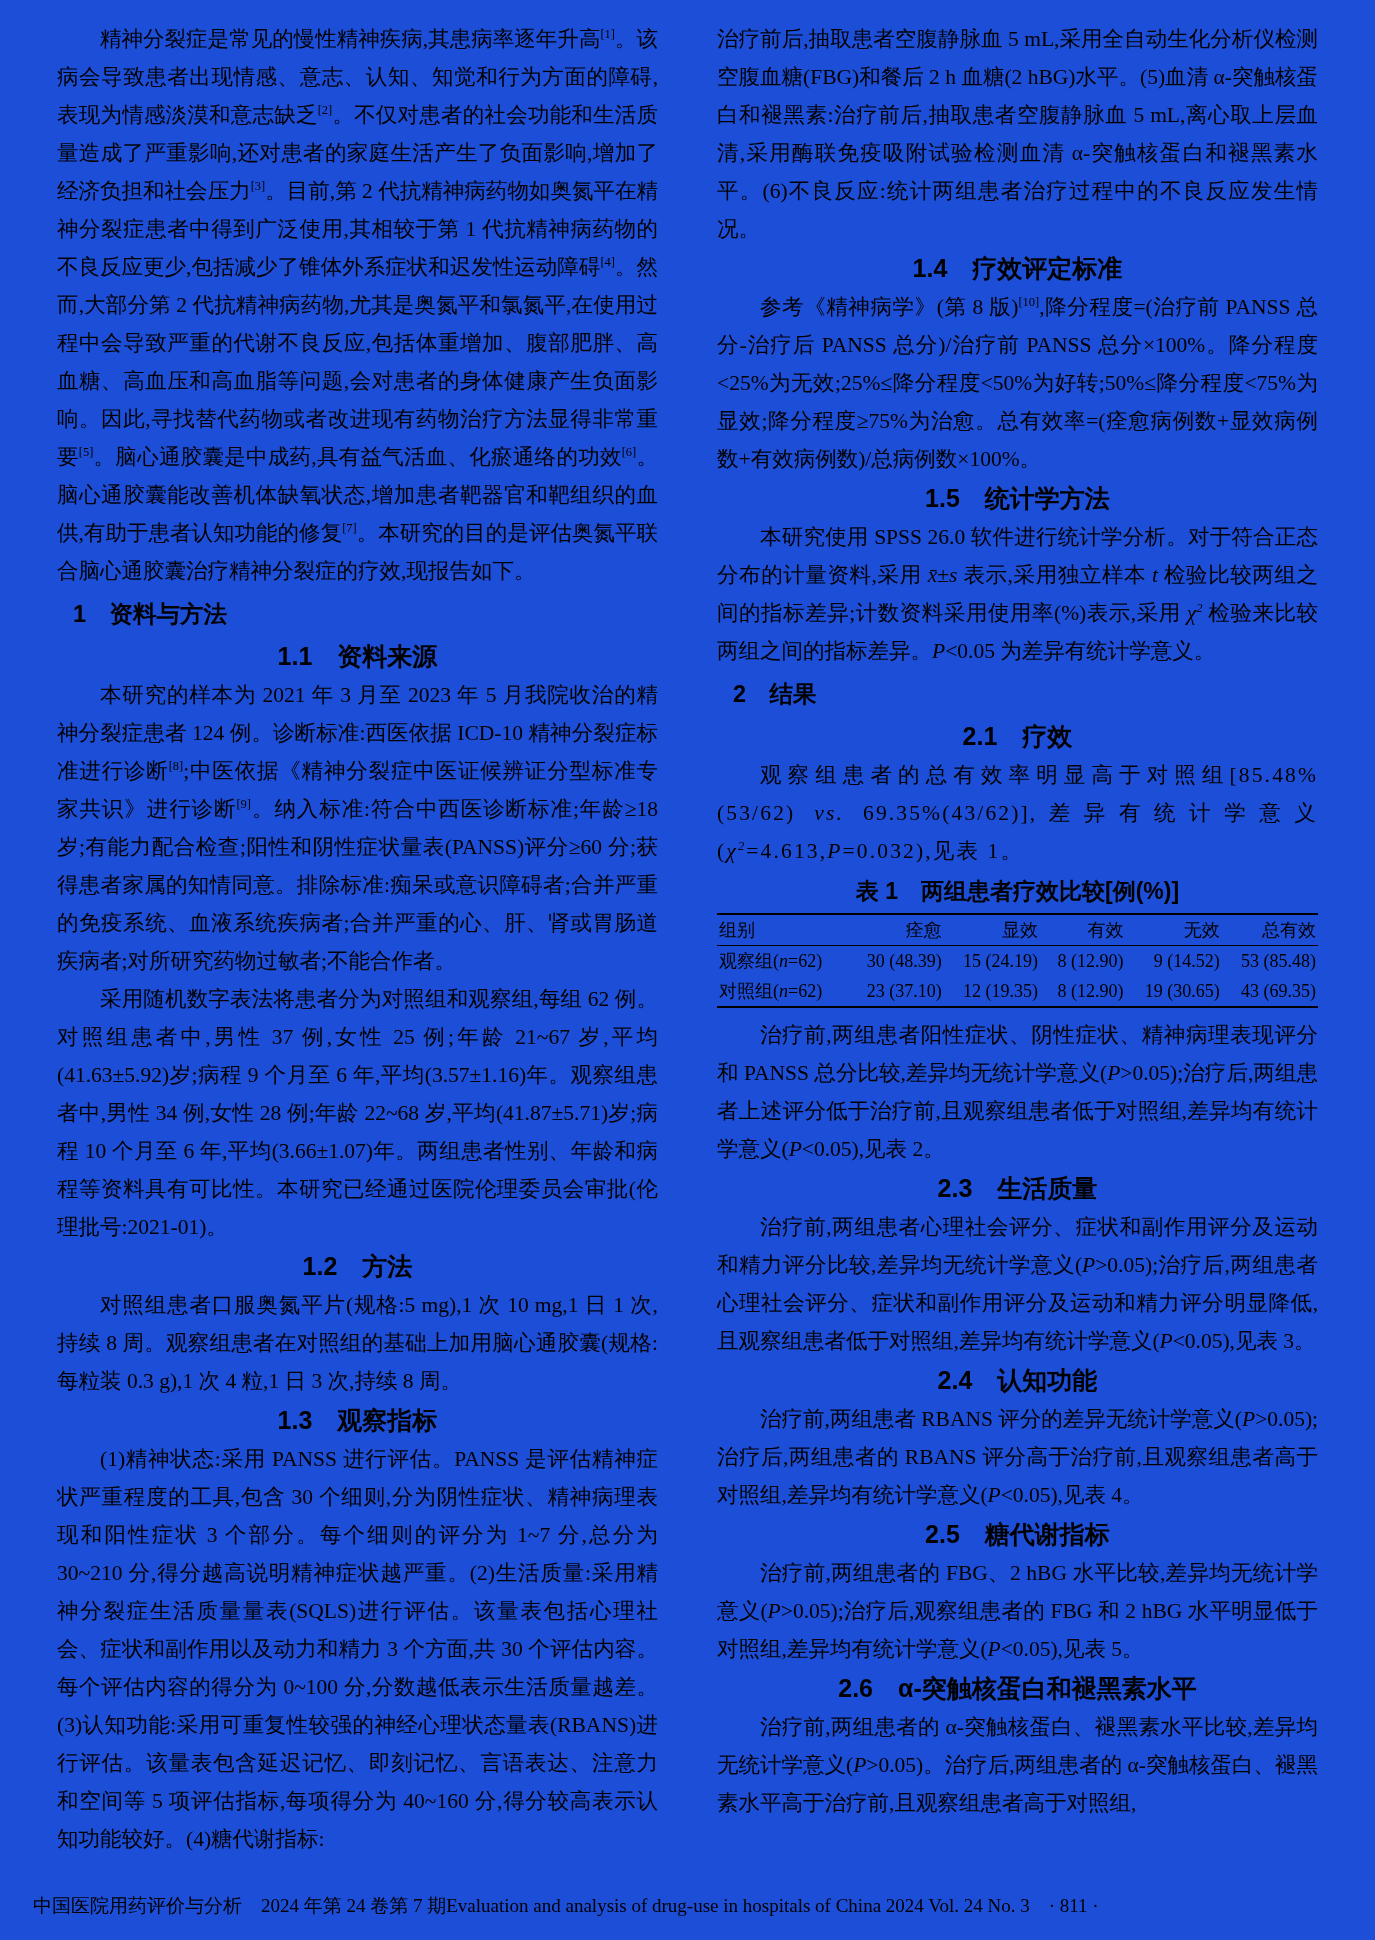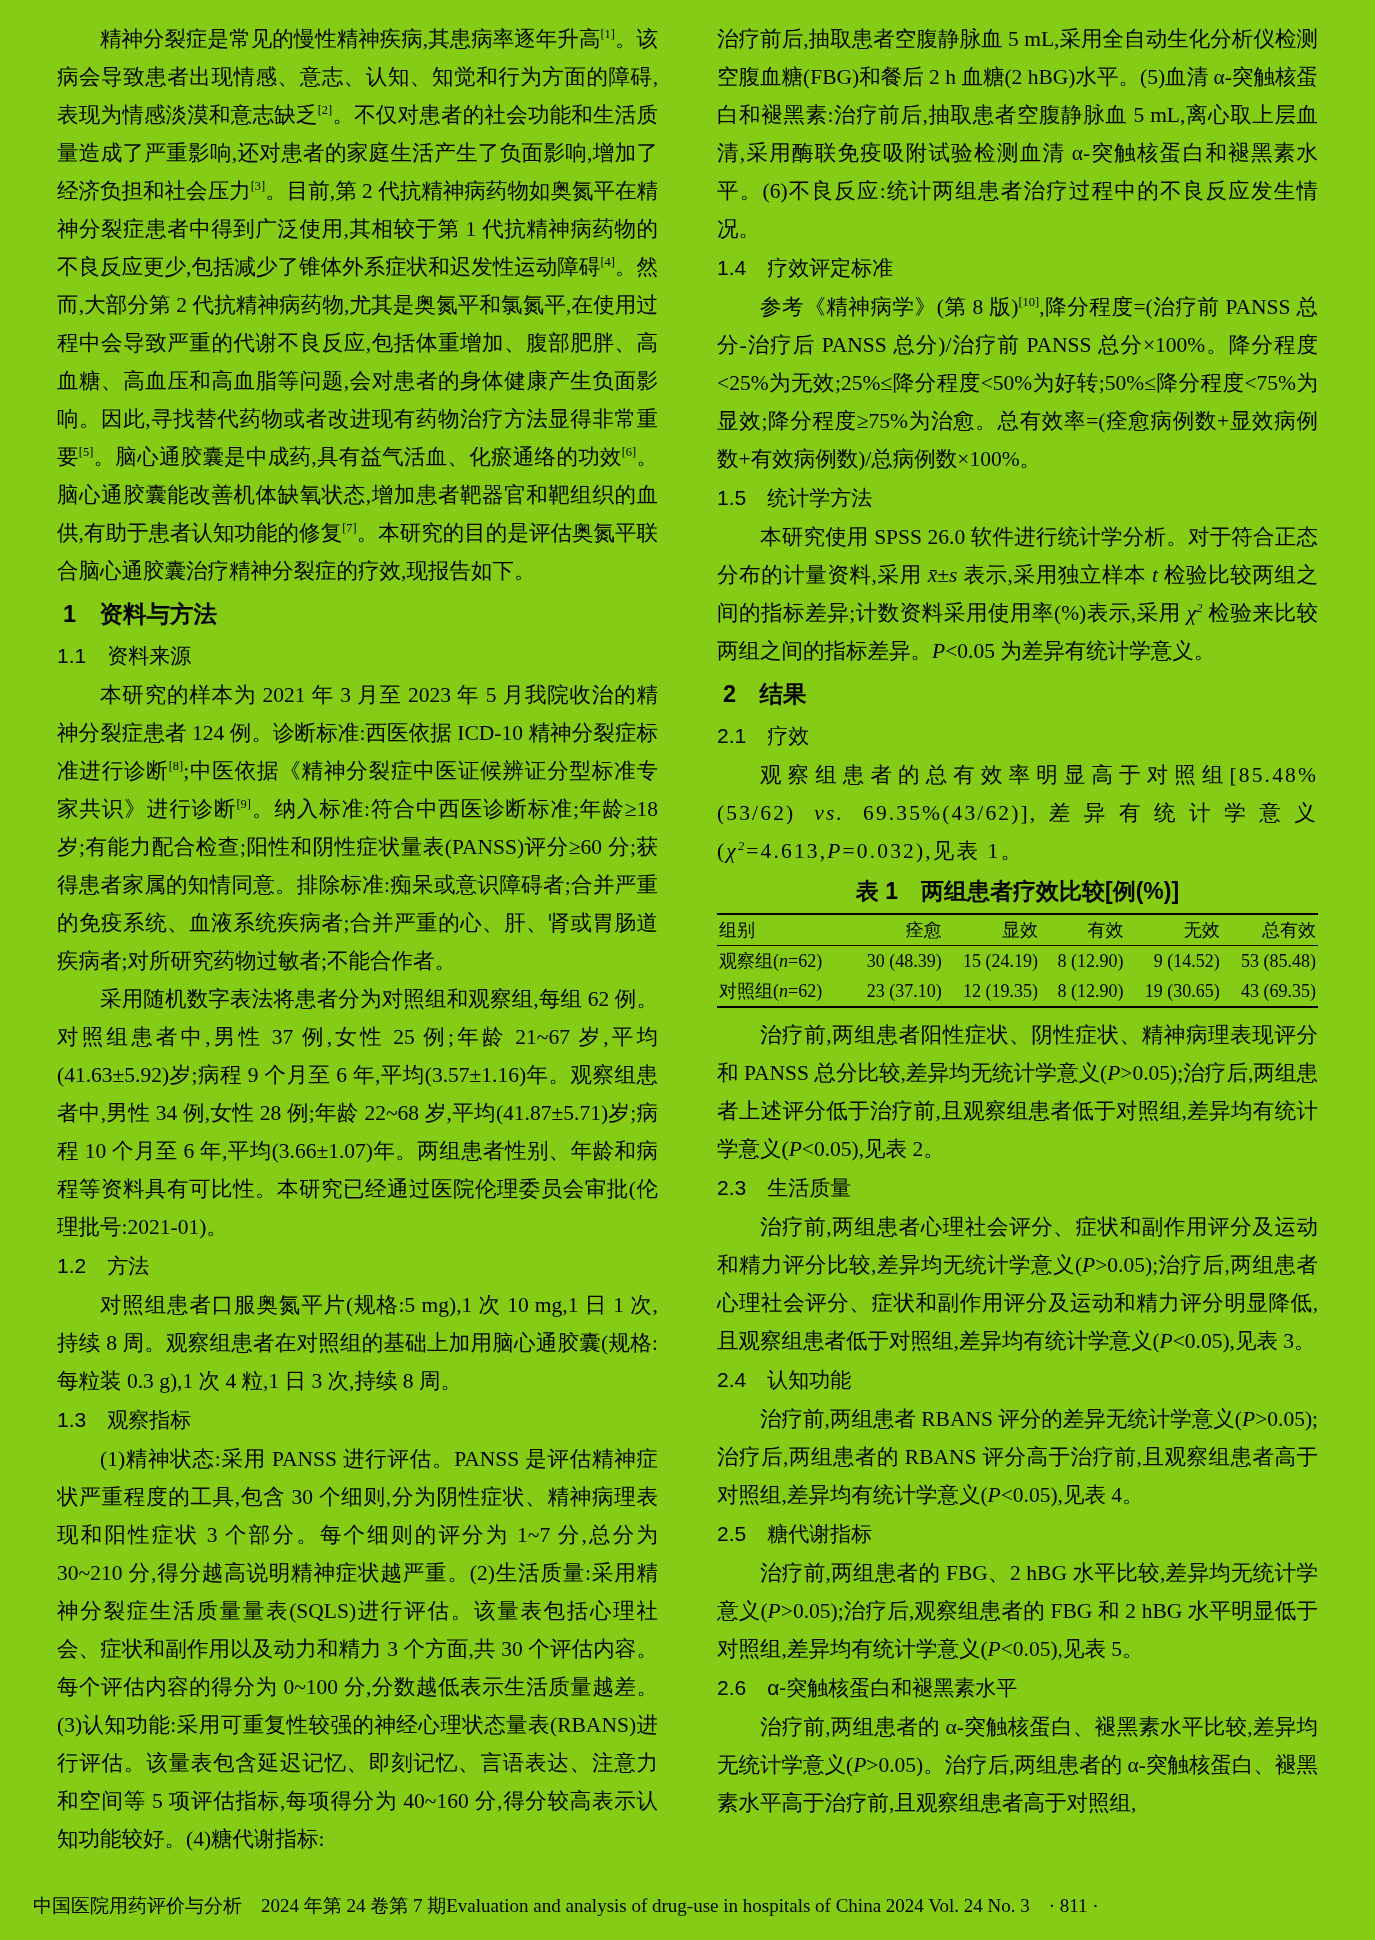--- a/index.html
+++ b/index.html
@@ -6,7 +6,7 @@
   .page{
     position:relative;
     width:1375px;height:1940px;
-    background:#84cc16;color:#000;
+    background:#1d4ed8;color:#000;
     font-family:"Liberation Serif","DejaVu Serif",serif;
     overflow:hidden;
   }

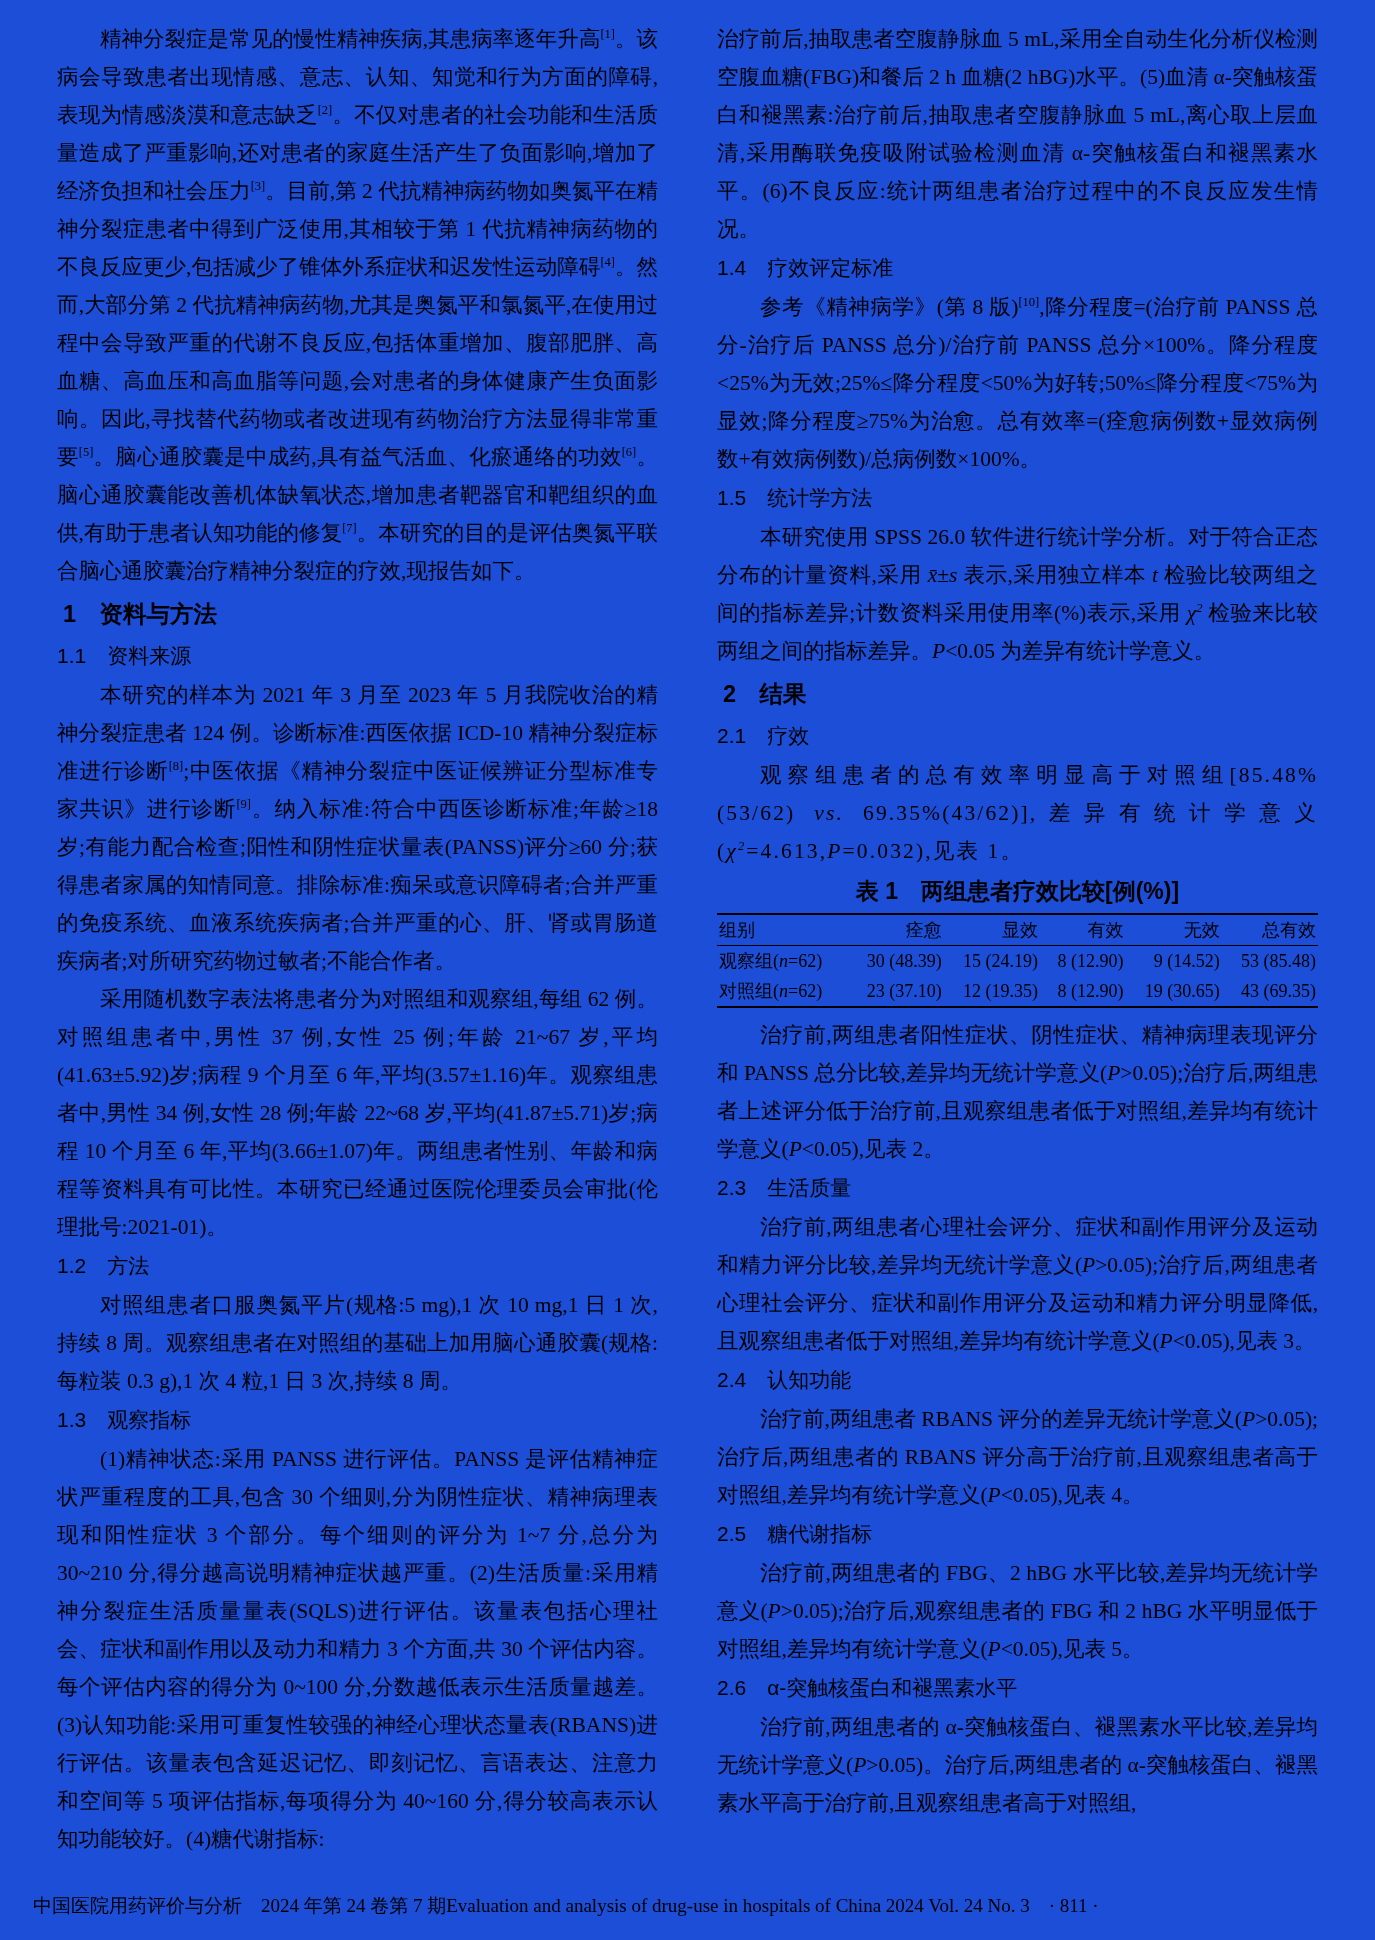--- a/index.html
+++ b/index.html
@@ -22,7 +22,7 @@
   }
   .h2{
     font-family:"Liberation Sans","DejaVu Sans",sans-serif;
-    font-weight:400;font-size:21px;line-height:40px;margin:0;
+    font-weight:700;font-size:25px;line-height:40px;margin:0;text-align:center;
   }
   sup{font-size:0.58em;line-height:0;}
   .it{font-style:italic;}

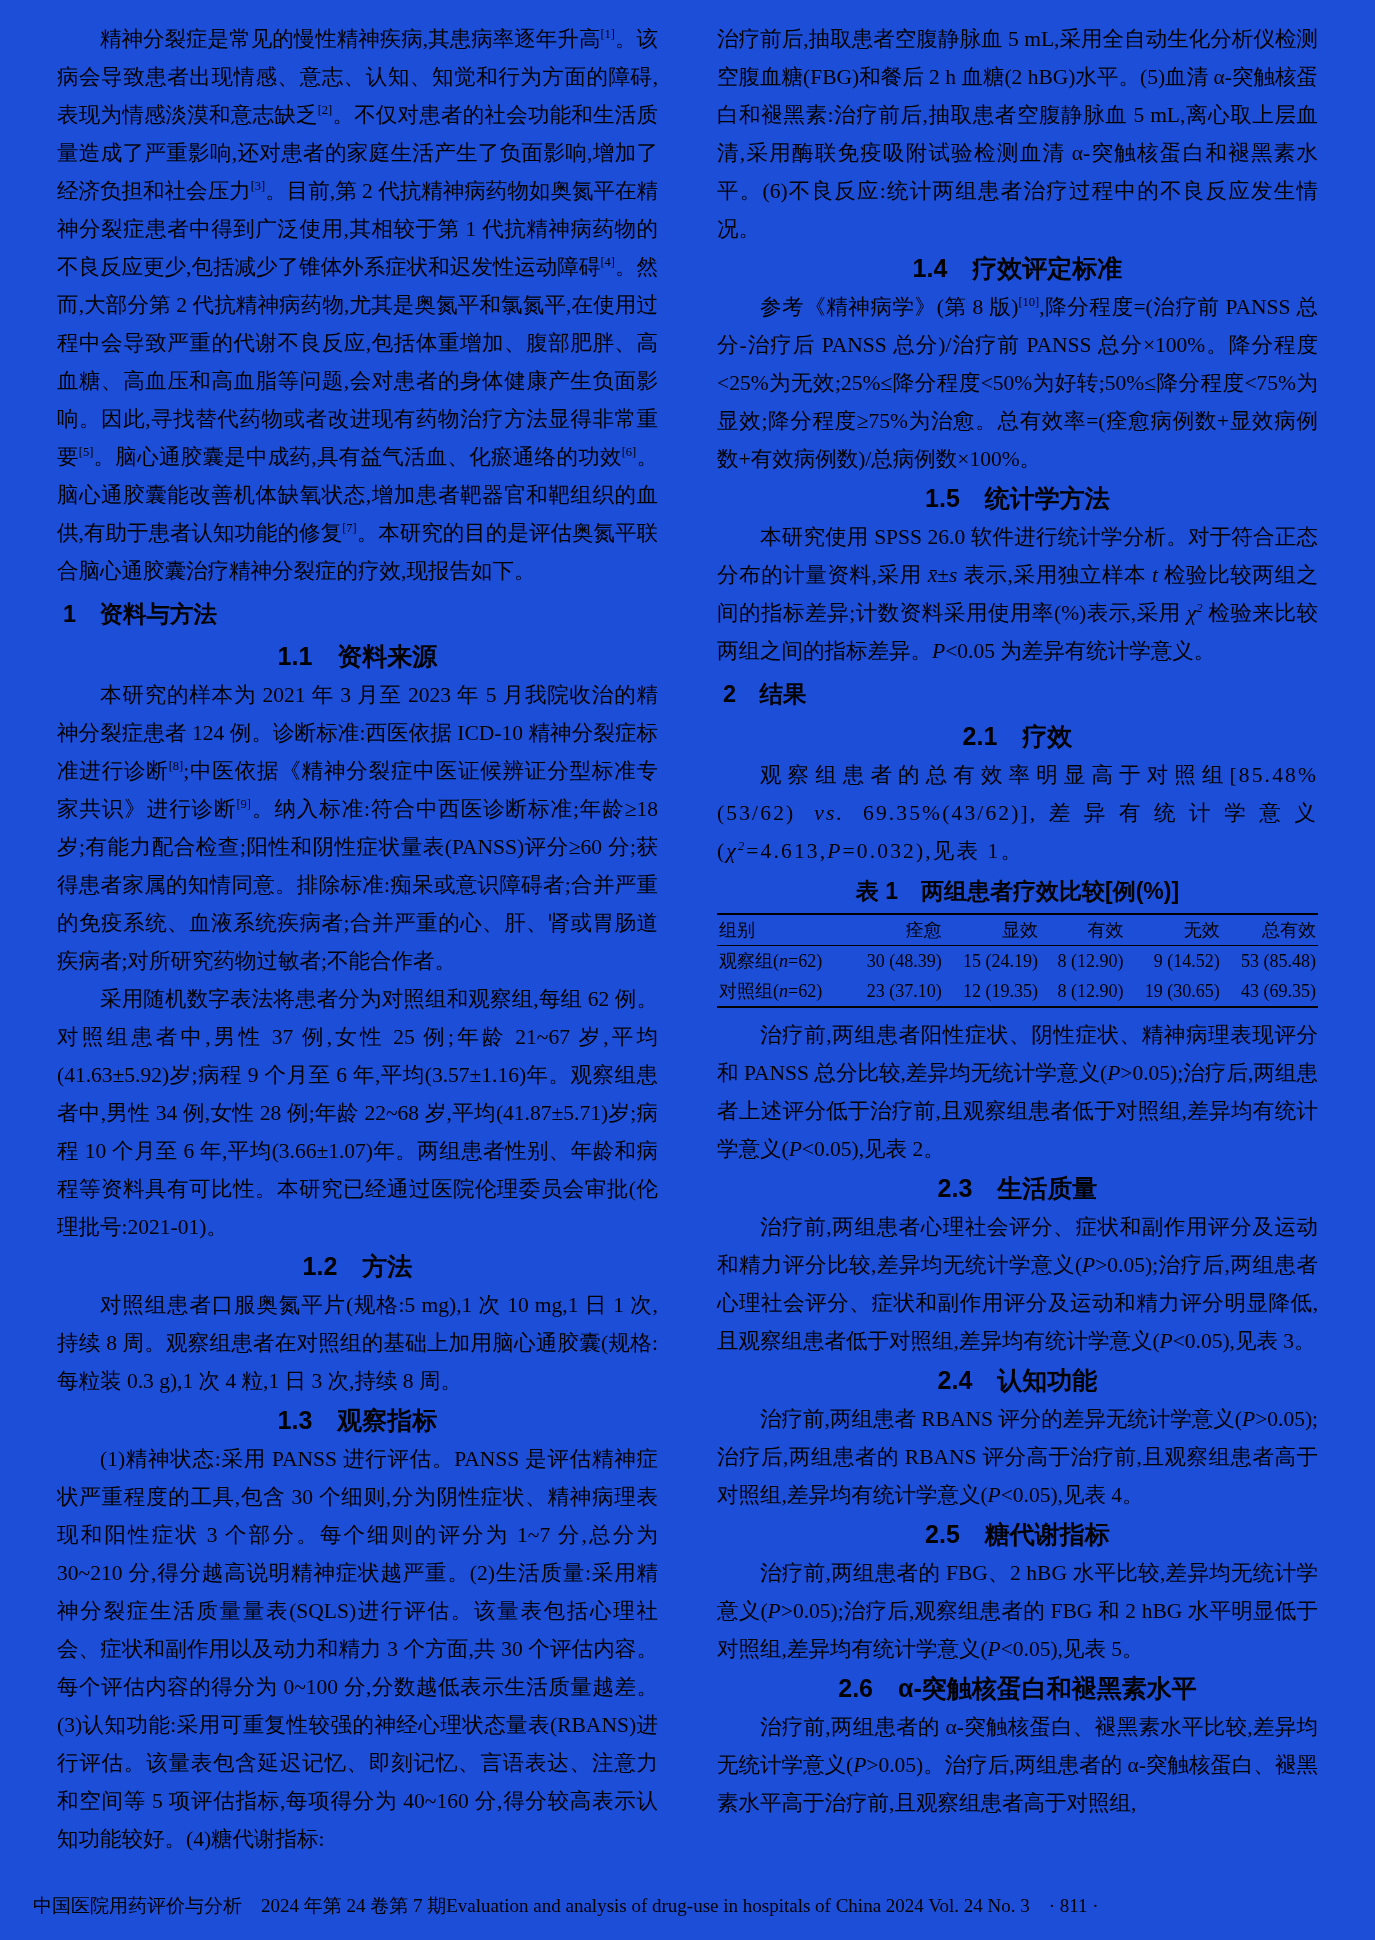--- a/index.html
+++ b/index.html
@@ -18,7 +18,7 @@
   p.spread{letter-spacing:0.10em;}
   .h1{
     font-family:"Liberation Sans","DejaVu Sans",sans-serif;
-    font-weight:700;font-size:23.5px;line-height:44px;margin:2px 0 0 6px;
+    font-weight:700;font-size:23.5px;line-height:44px;margin:2px 0 0 16px;
   }
   .h2{
     font-family:"Liberation Sans","DejaVu Sans",sans-serif;

